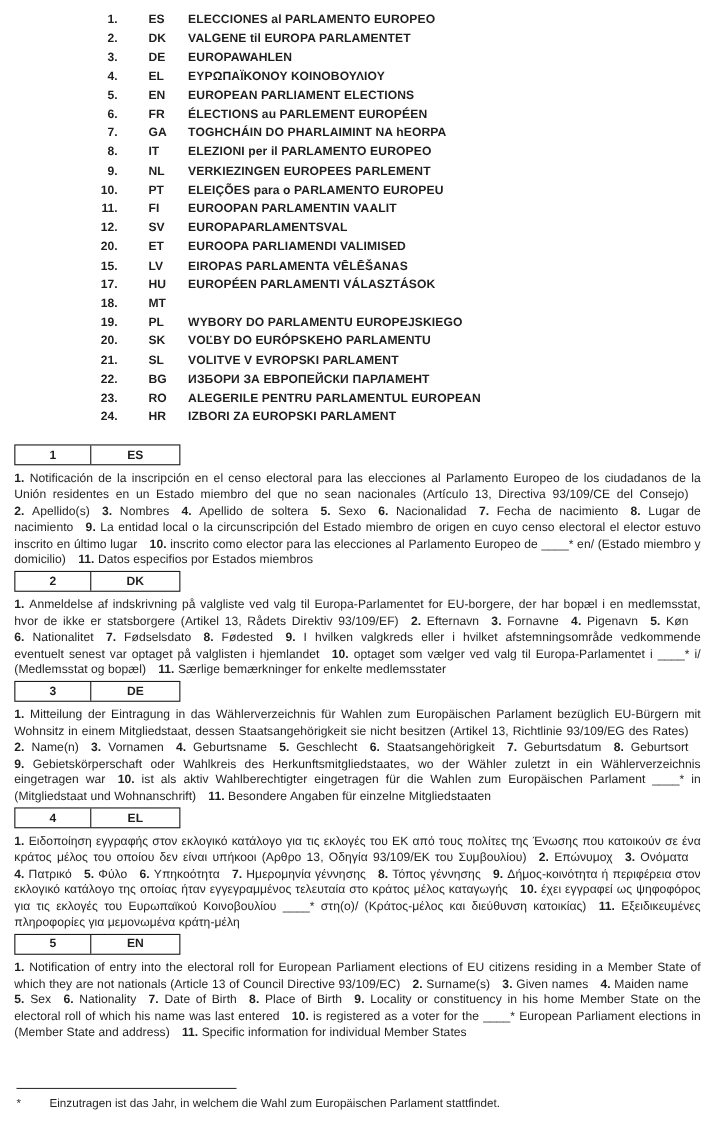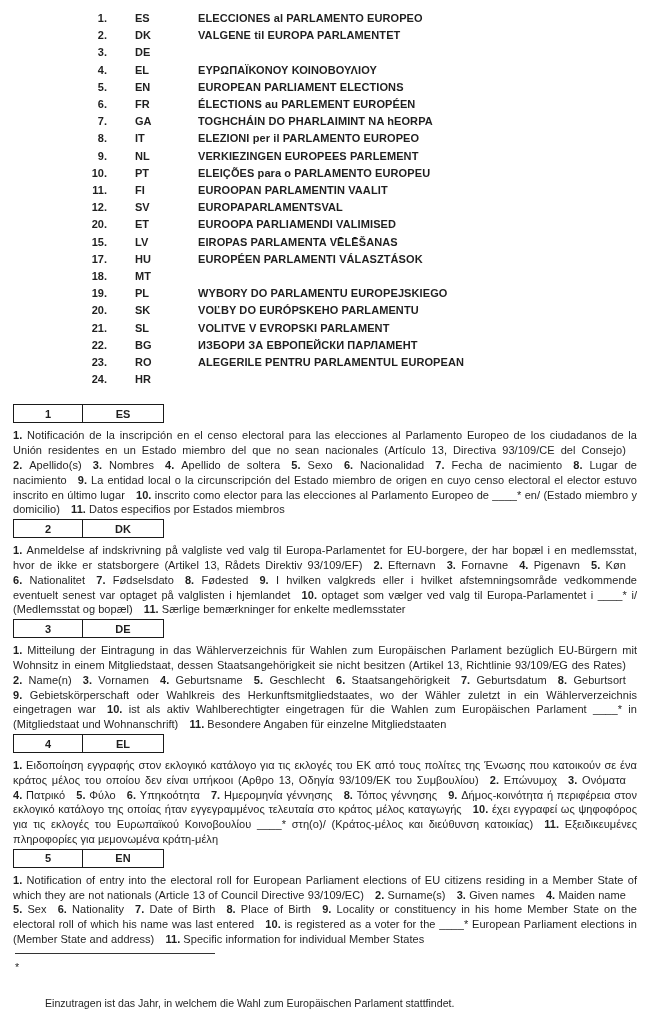--- a/index.html
+++ b/index.html
@@ -11,7 +11,7 @@
   .trow{display:grid;grid-template-columns:32px 64px 1fr;font-size:11px;font-weight:bold;line-height:17.2px;}
   .tnum{text-align:right;}
   .tcode{padding-left:28px;}
-  .ttitle{letter-spacing:0.1px;margin-left:27px;}
+  .ttitle{letter-spacing:0.1px;}
 
   
   .sections{margin:0;}

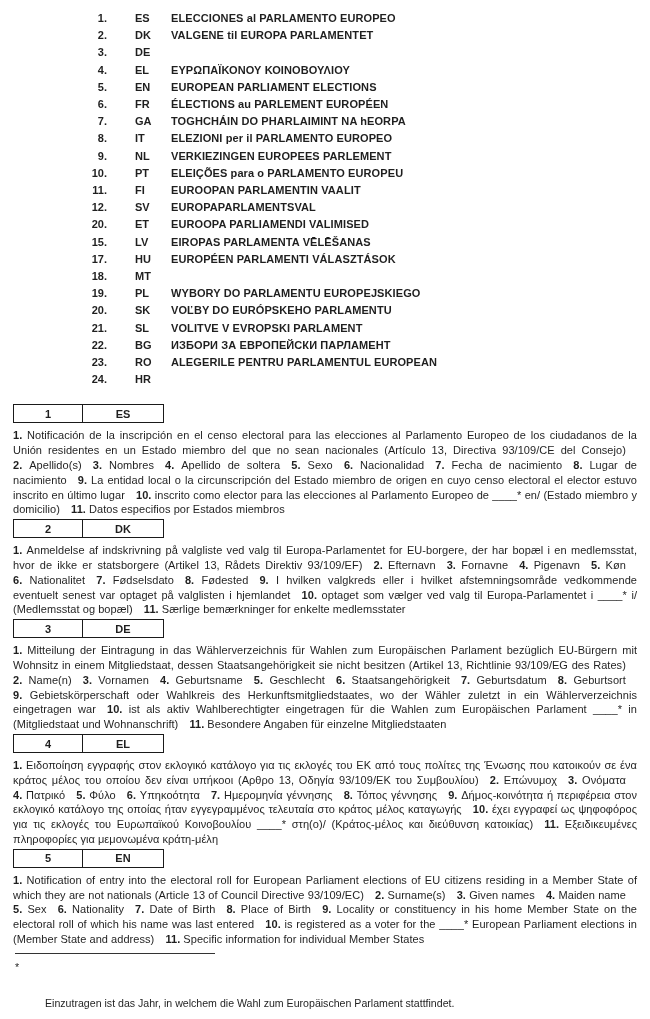--- a/index.html
+++ b/index.html
@@ -52,6 +52,7 @@
   <li class="trow">
     <span class="tnum">3.</span>
     <span class="tcode">DE</span>
+    <span class="ttitle">EUROPAWAHLEN</span>
   </li>
 
   <li class="trow">

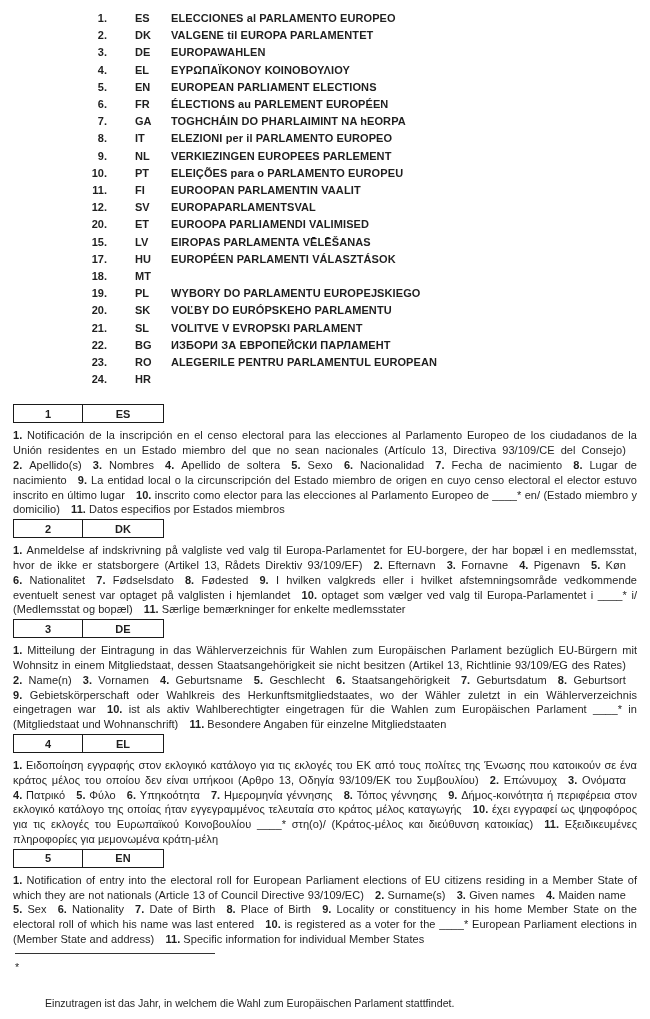--- a/index.html
+++ b/index.html
@@ -167,6 +167,7 @@
   <li class="trow">
     <span class="tnum">24.</span>
     <span class="tcode">HR</span>
+    <span class="ttitle">IZBORI ZA EUROPSKI PARLAMENT</span>
   </li>
 </ol>
   <div class="sections">

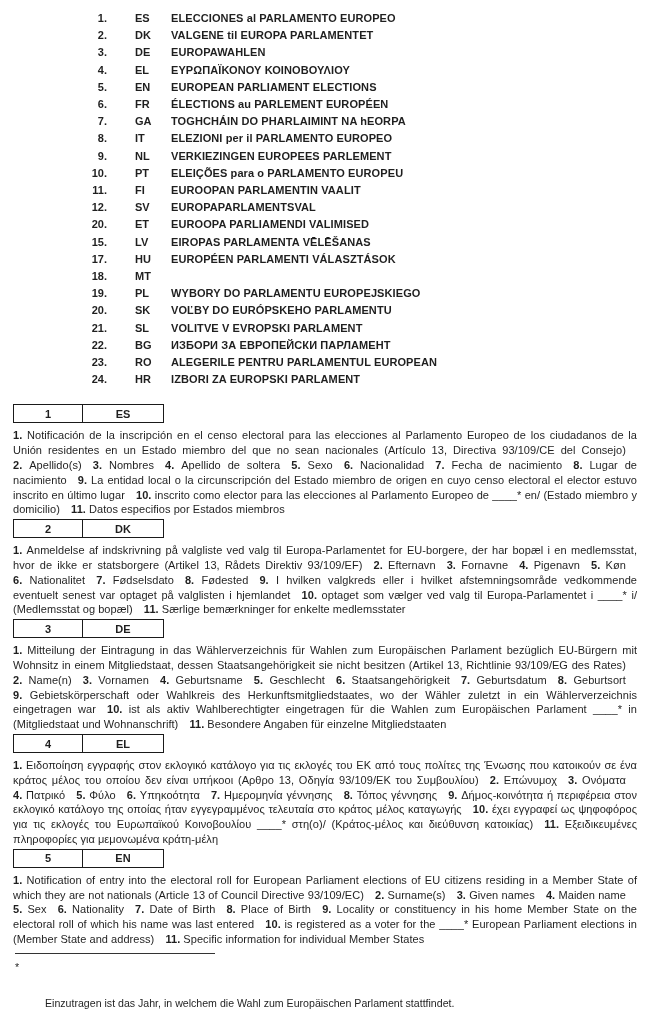--- a/index.html
+++ b/index.html
@@ -30,7 +30,7 @@
   .fn-rule{width:200px;border:0;border-top:1px solid #333;margin:0 0 0 2px;}
   .fn-line{display:flex;margin-top:7px;font-size:10.6px;line-height:13px;}
   .fn-marker{width:30px;padding-left:2px;flex:0 0 auto;}
-  .fn-text{flex:1;margin-top:36px;}
+  .fn-text{flex:1;}
 </style>
 </head>
 <body>

